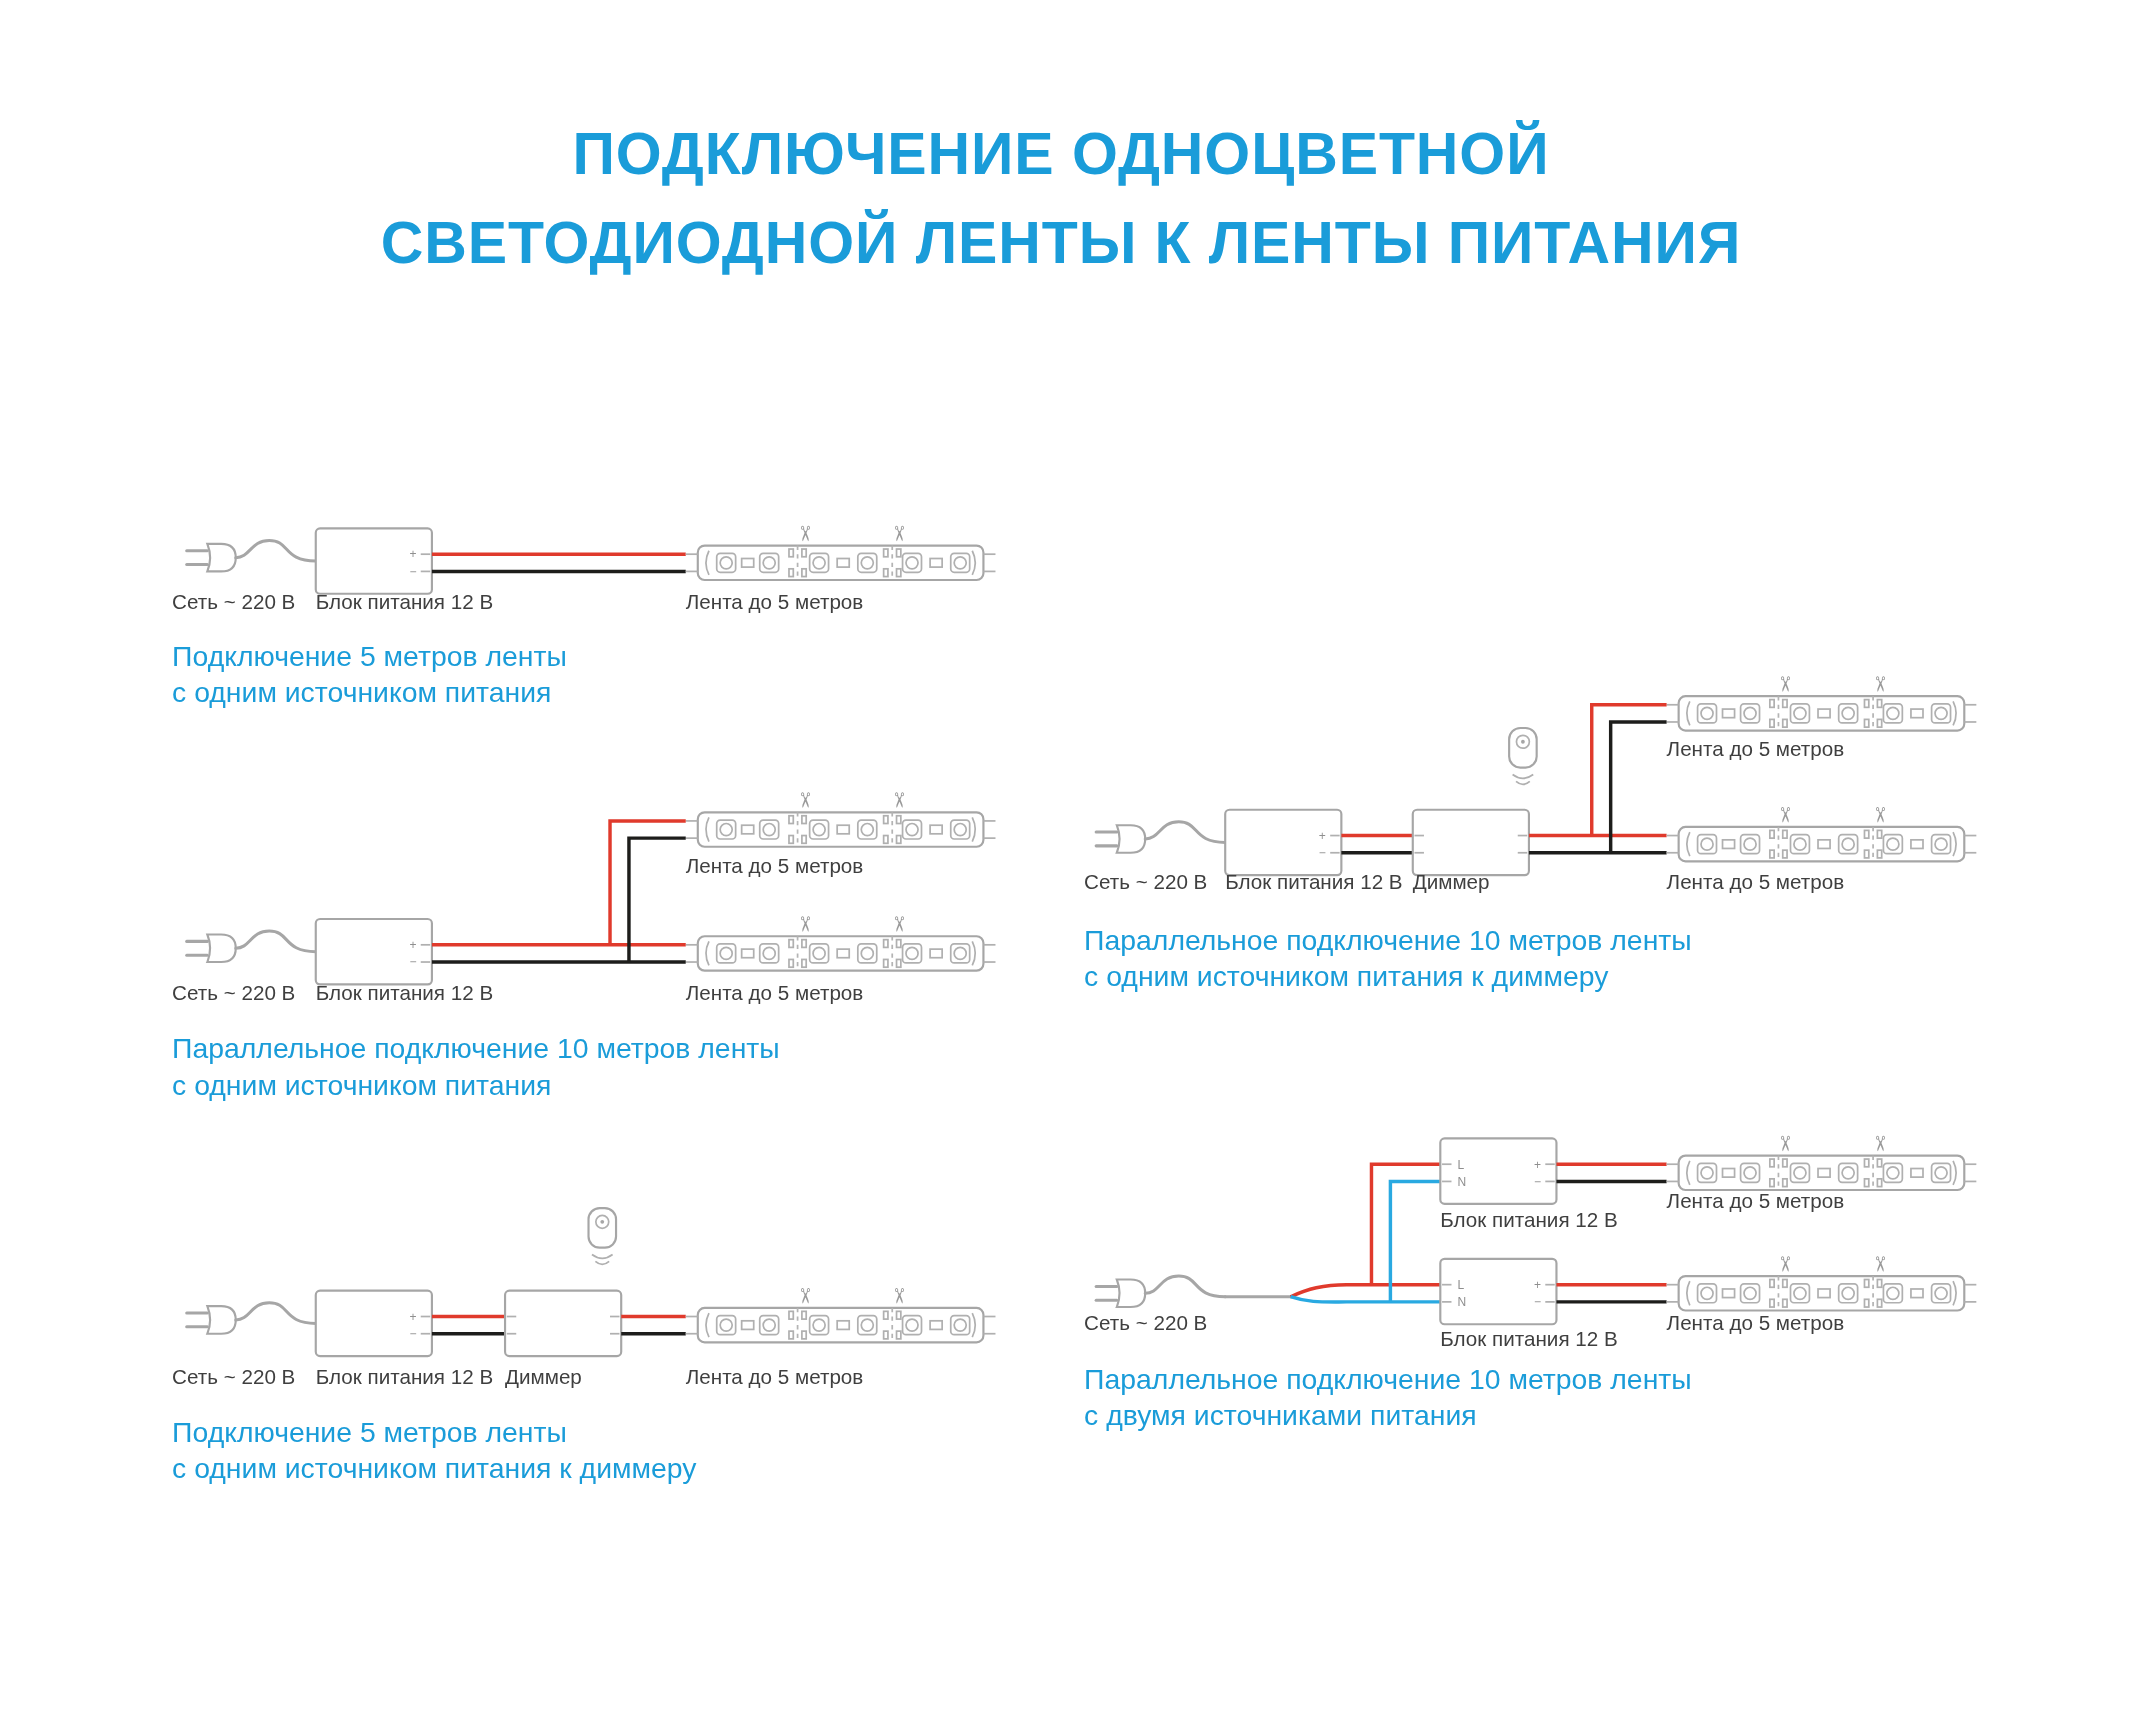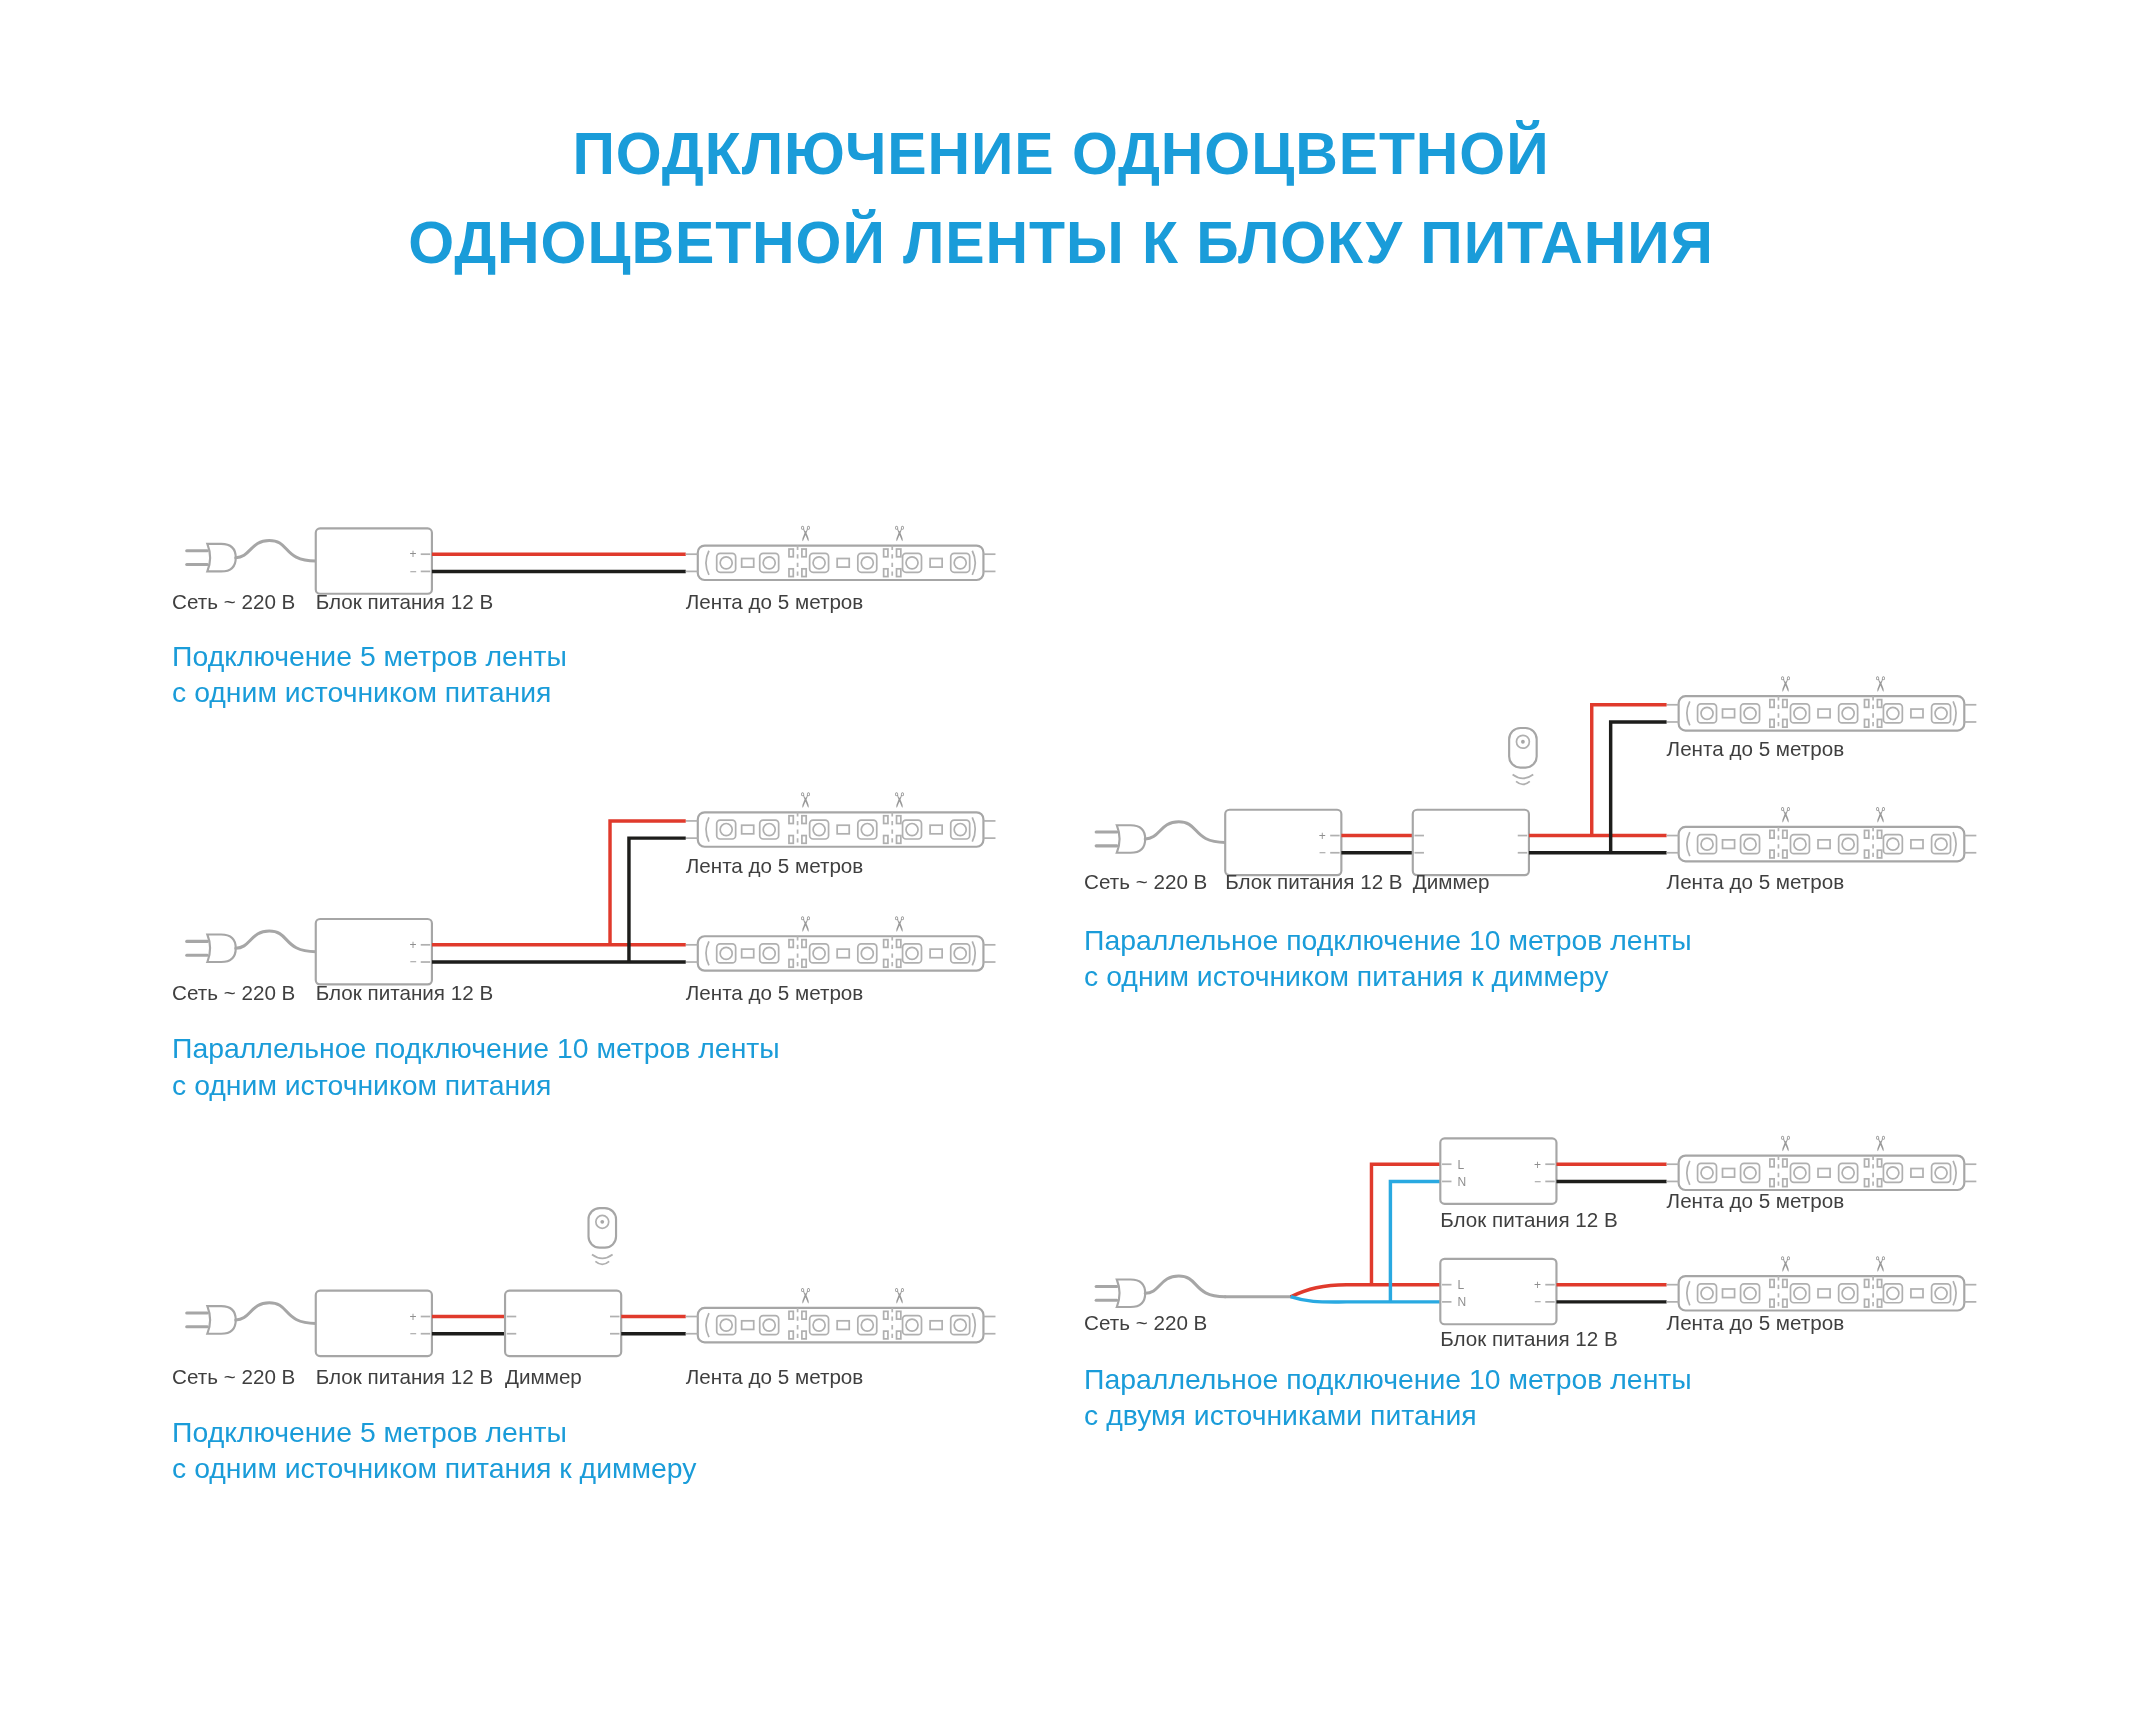--- a/index.html
+++ b/index.html
@@ -33,7 +33,7 @@
 
   <div class="title">
     <div>ПОДКЛЮЧЕНИЕ ОДНОЦВЕТНОЙ</div>
-    <div>ОДНОЦВЕТНОЙ ЛЕНТЫ К БЛОКУ ПИТАНИЯ</div>
+    <div>СВЕТОДИОДНОЙ ЛЕНТЫ К ЛЕНТЫ ПИТАНИЯ</div>
   </div>
 
   <svg class="scene" width="2151" height="1721" viewBox="0 0 2500 2000">

